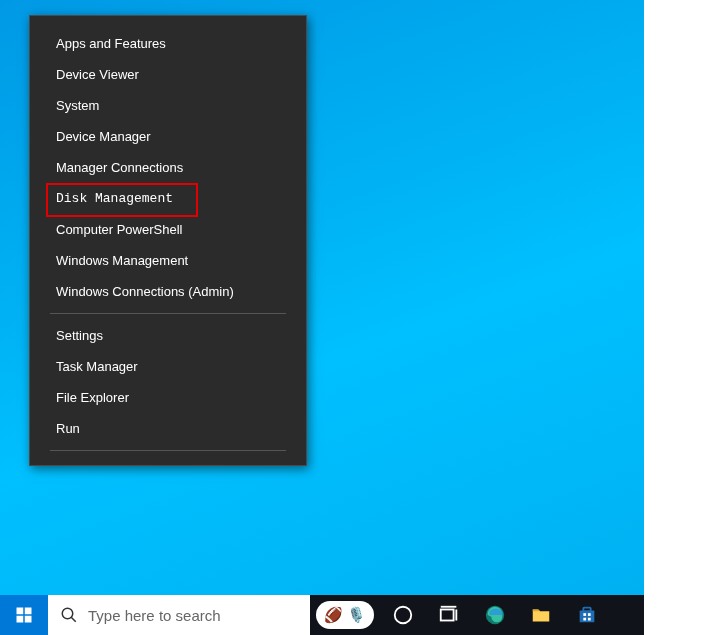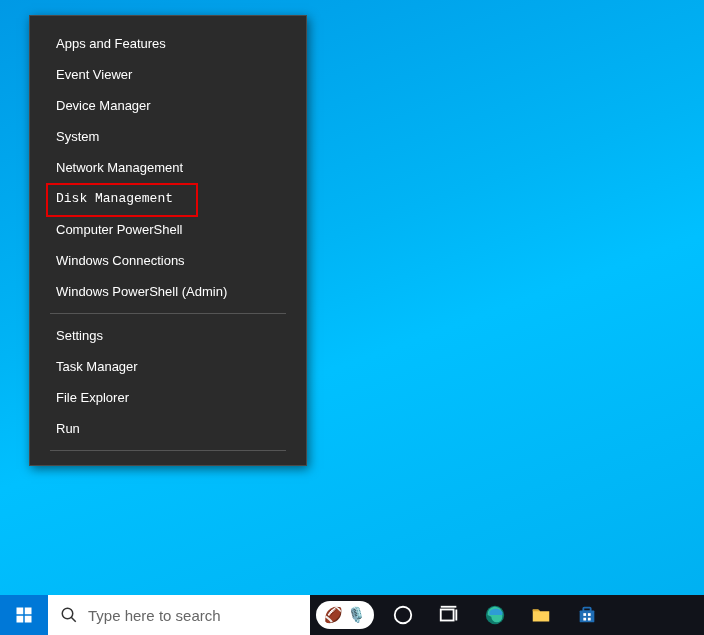--- a/index.html
+++ b/index.html
@@ -6,7 +6,7 @@
   html, body { width: 704px; height: 635px; overflow: hidden; font-family: "Segoe UI", Arial, sans-serif; }
   .desktop {
     position: relative;
-    width: 704px; height: 635px;
+    width: 644px; height: 635px;
     background: linear-gradient(160deg, #0099e5 0%, #00b4f5 40%, #00c0ff 55%, #00aff0 100%);
     padding-left: 16px;
   }

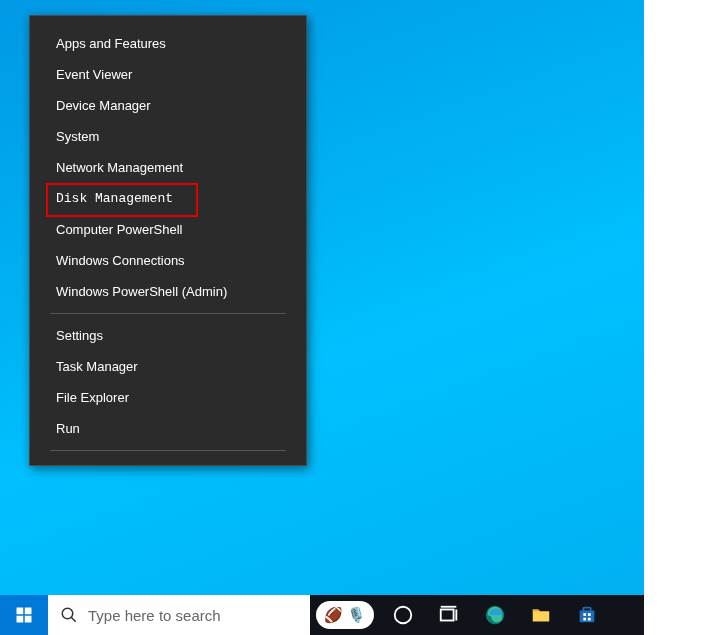--- a/index.html
+++ b/index.html
@@ -77,7 +77,7 @@
       <span>Apps and Features</span>
     </div>
     <div class="menu-item">
-      <span>Event Viewer</span>
+      <span>Device Viewer</span>
     </div>
     <div class="menu-item">
       <span>Device Manager</span>

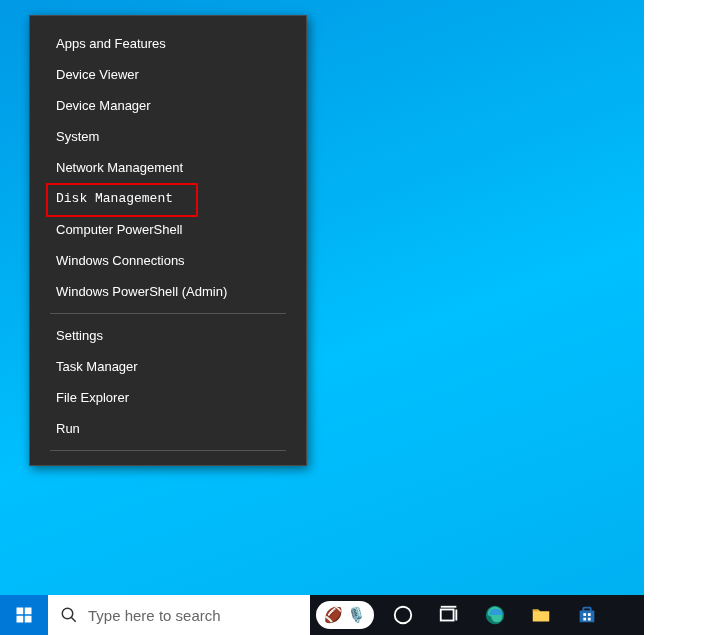--- a/index.html
+++ b/index.html
@@ -80,10 +80,10 @@
       <span>Device Viewer</span>
     </div>
     <div class="menu-item">
-      <span>Device Manager</span>
+      <span>System</span>
     </div>
     <div class="menu-item">
-      <span>System</span>
+      <span>Device Manager</span>
     </div>
     <div class="menu-item">
       <span>Network Management</span>

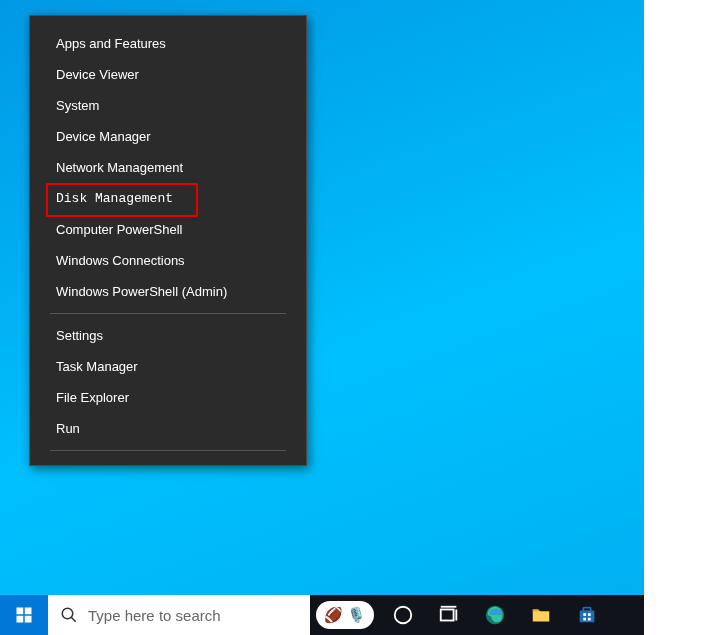--- a/index.html
+++ b/index.html
@@ -86,7 +86,7 @@
       <span>Device Manager</span>
     </div>
     <div class="menu-item">
-      <span>Network Management</span>
+      <span>Manager Connections</span>
     </div>
 
     <div class="menu-item-highlighted">

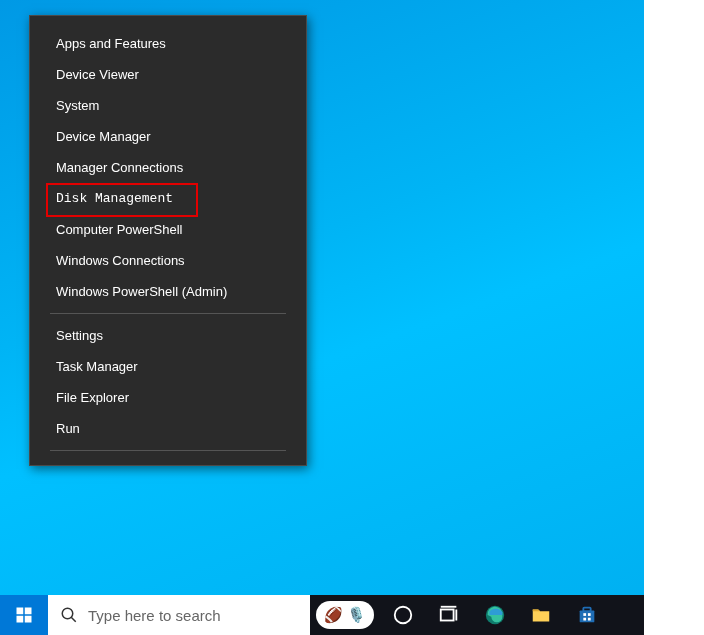--- a/index.html
+++ b/index.html
@@ -99,7 +99,7 @@
       <span>Computer PowerShell</span>
     </div>
     <div class="menu-item">
-      <span>Windows Connections</span>
+      <span>Windows Management</span>
     </div>
     <div class="menu-item">
       <span>Windows PowerShell (Admin)</span>

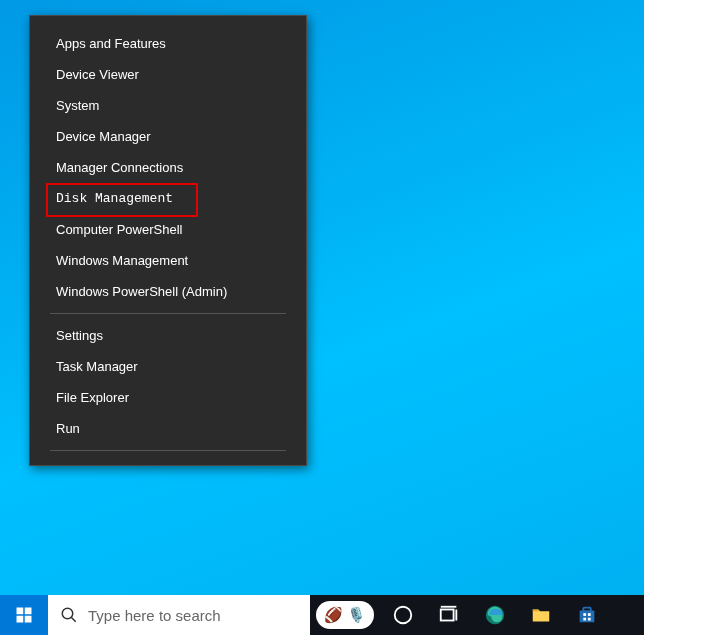--- a/index.html
+++ b/index.html
@@ -102,7 +102,7 @@
       <span>Windows Management</span>
     </div>
     <div class="menu-item">
-      <span>Windows PowerShell (Admin)</span>
+      <span>Windows Connections (Admin)</span>
     </div>
 
     <div class="menu-sep"></div>

